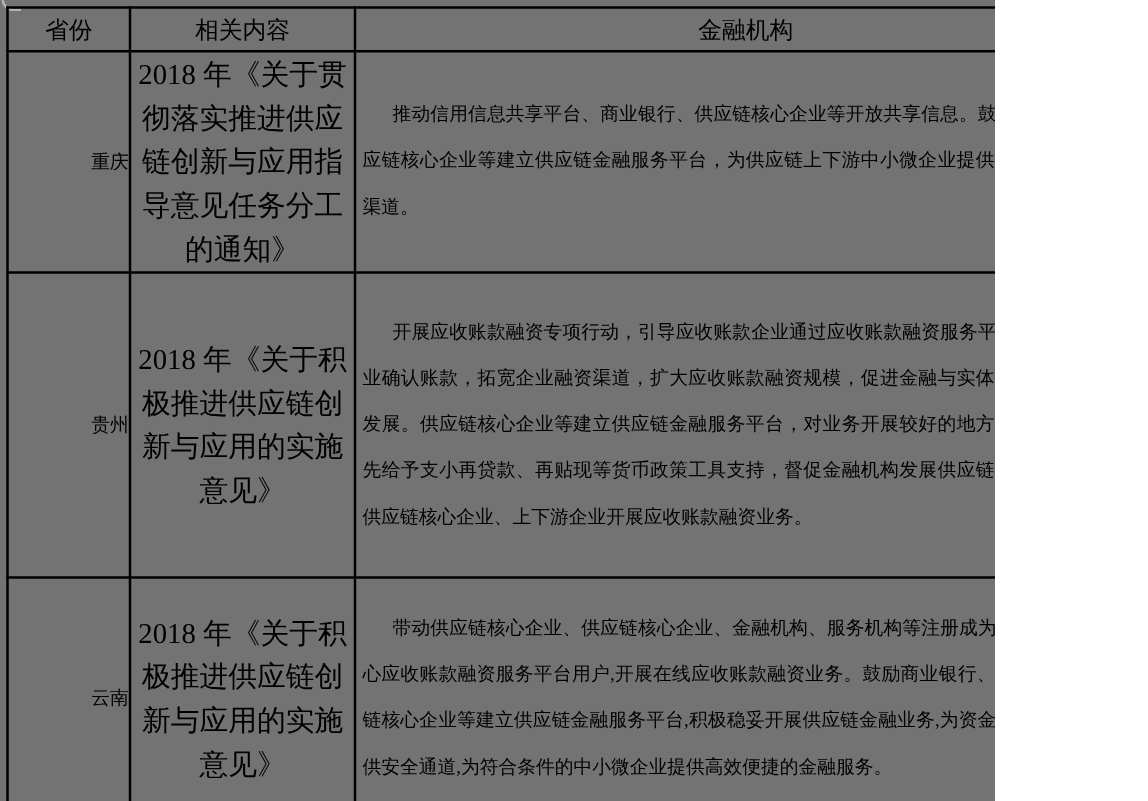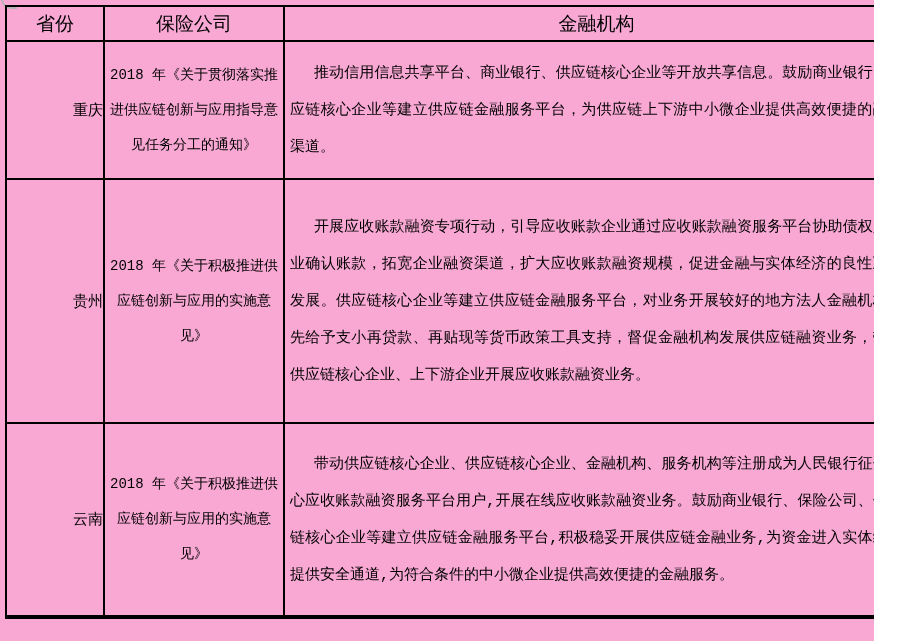--- a/index.html
+++ b/index.html
@@ -9,11 +9,11 @@
   }
   .page {
     position: relative;
-    width: 874px;
+    width: 796px;
     height: 641px;
-    background: #f9a8d4;
+    background: #737373;
     overflow: hidden;
-    font-family: Liberation Mono, monospace;
+    font-family: Liberation Serif, serif;
     color: #000000;
   }
   

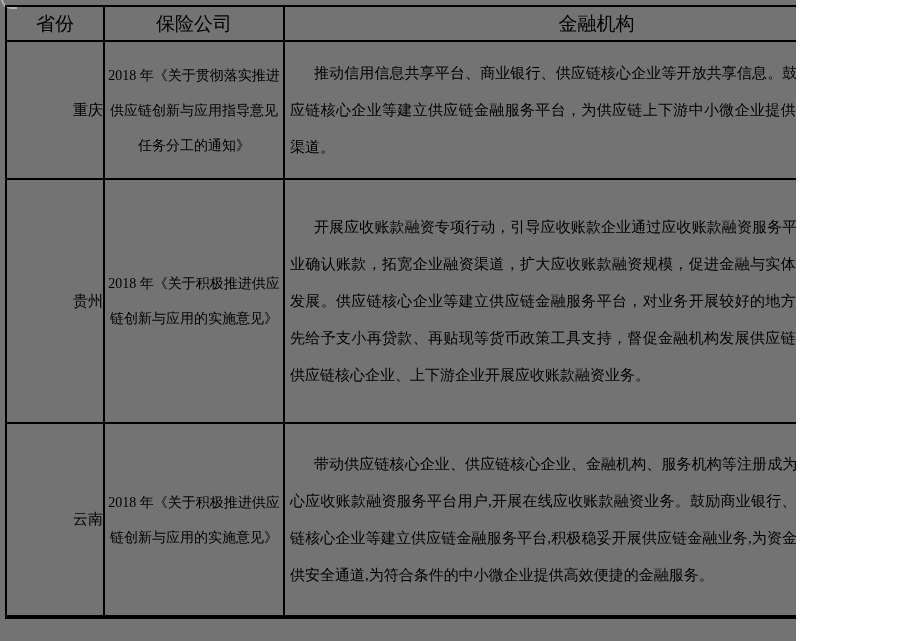--- a/index.html
+++ b/index.html
@@ -90,7 +90,7 @@
     <thead>
       <tr>
         <th>省份</th>
-        <th>保险公司</th>
+        <th>相关内容</th>
         <th>金融机构</th>
       </tr>
     </thead>

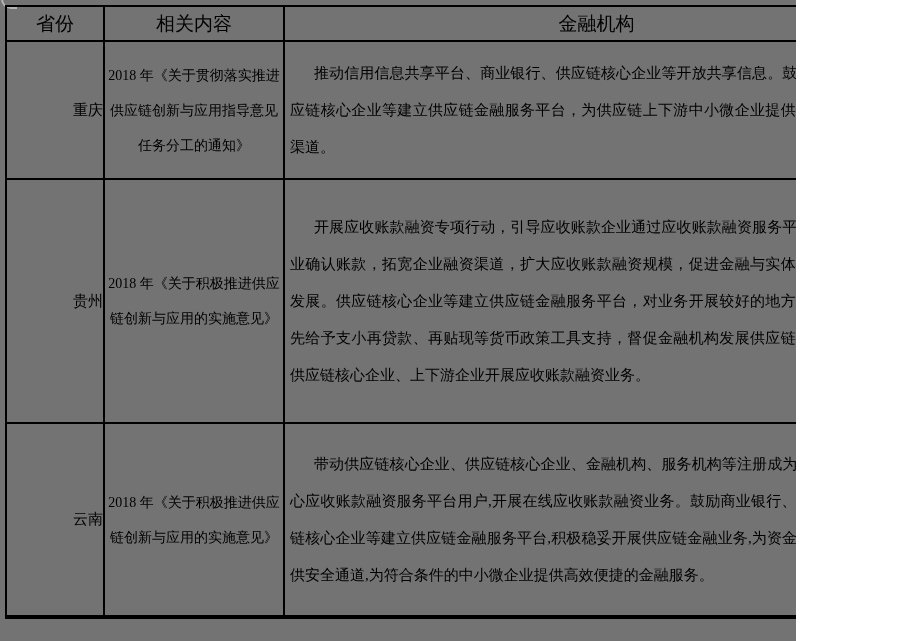--- a/index.html
+++ b/index.html
@@ -63,7 +63,7 @@
   }
   td.policy {
     text-align: center;
-    font-size: 14px;
+    font-size: 23px;
     line-height: 35px;
     padding: 0 2px;
   }

